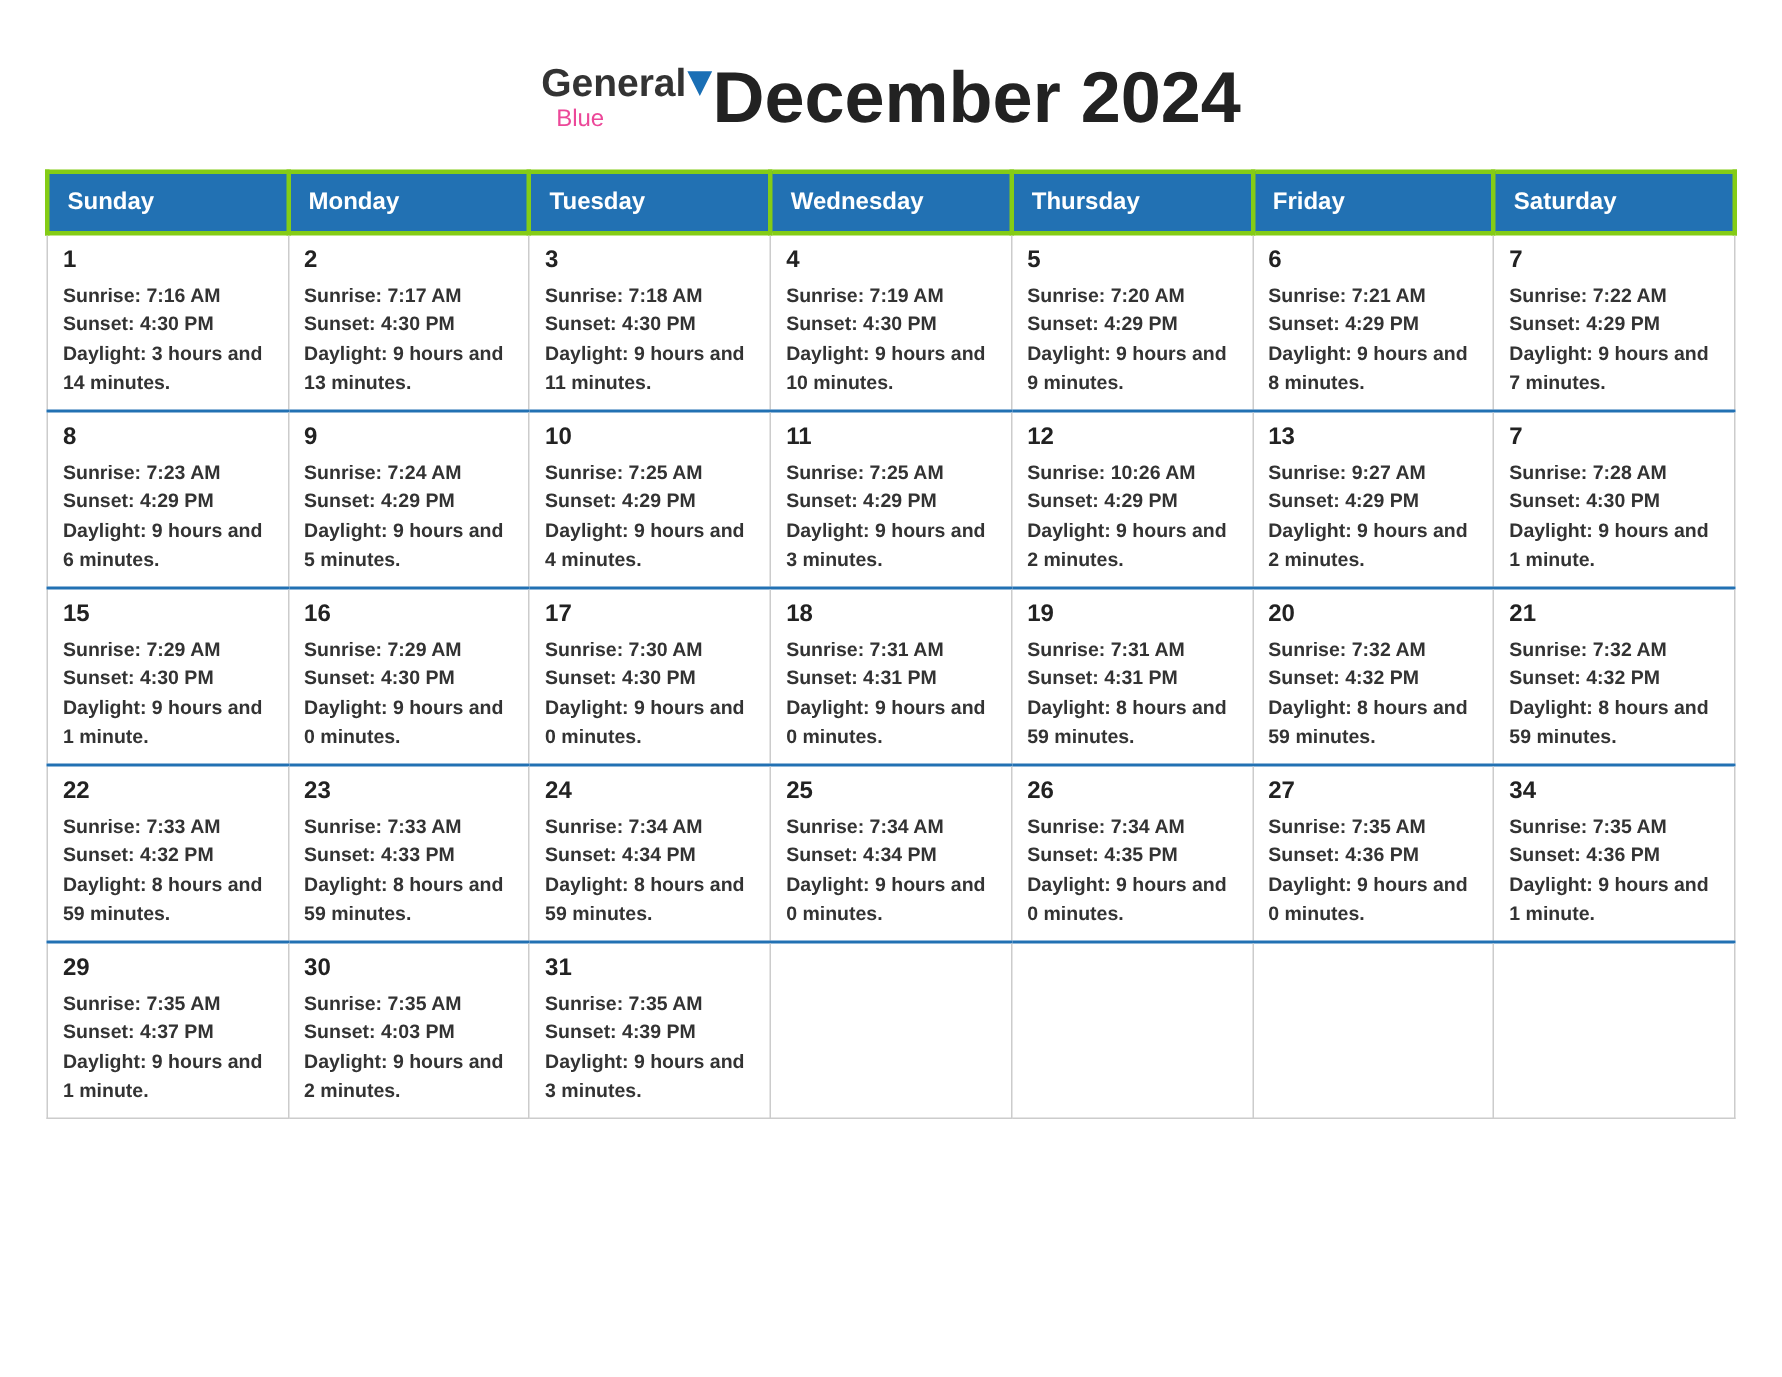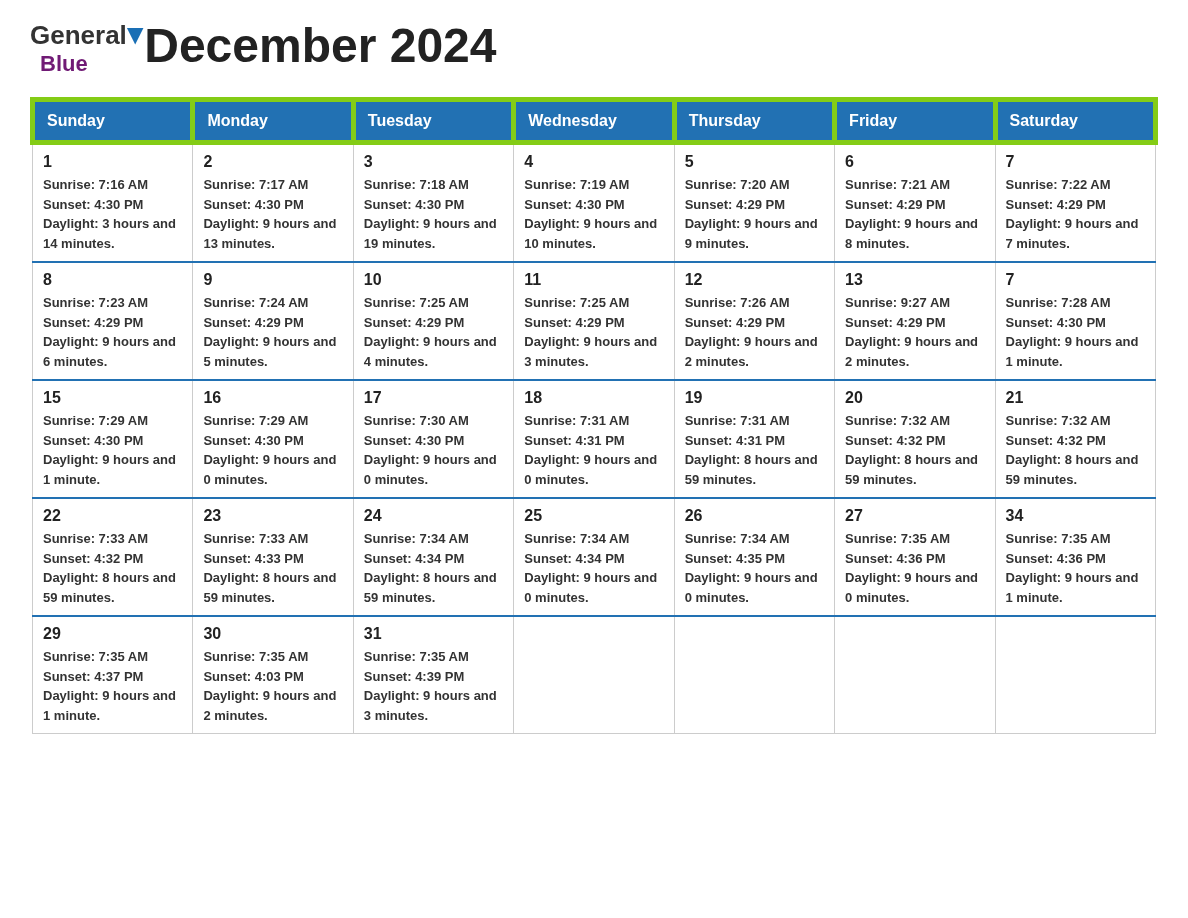--- a/index.html
+++ b/index.html
@@ -12,9 +12,10 @@
     }
     .header {
       display: flex;
-      justify-content: flex-start;
+      justify-content: center;
       align-items: flex-start;
       margin-bottom: 20px;
+      margin-top: 20px;
     }
     .logo {
       display: flex;

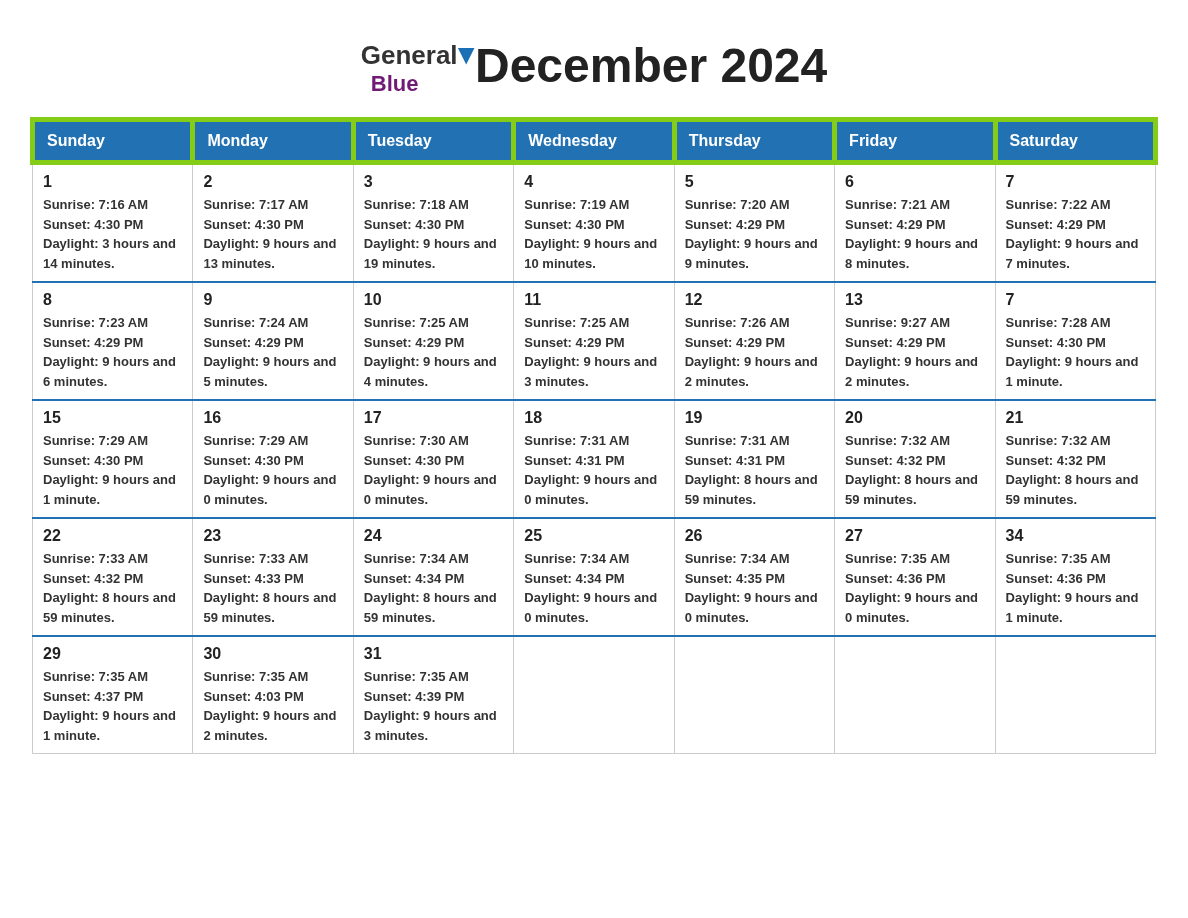--- a/index.html
+++ b/index.html
@@ -95,9 +95,9 @@
       color: #1a6fb5;
     }
     .logo-line2 {
-      color: #701a75;
-      font-size: 22px;
-      font-weight: bold;
+      color: #ec4899;
+      font-size: 16px;
+      font-weight: normal;
       margin-left: 10px;
     }
   </style>

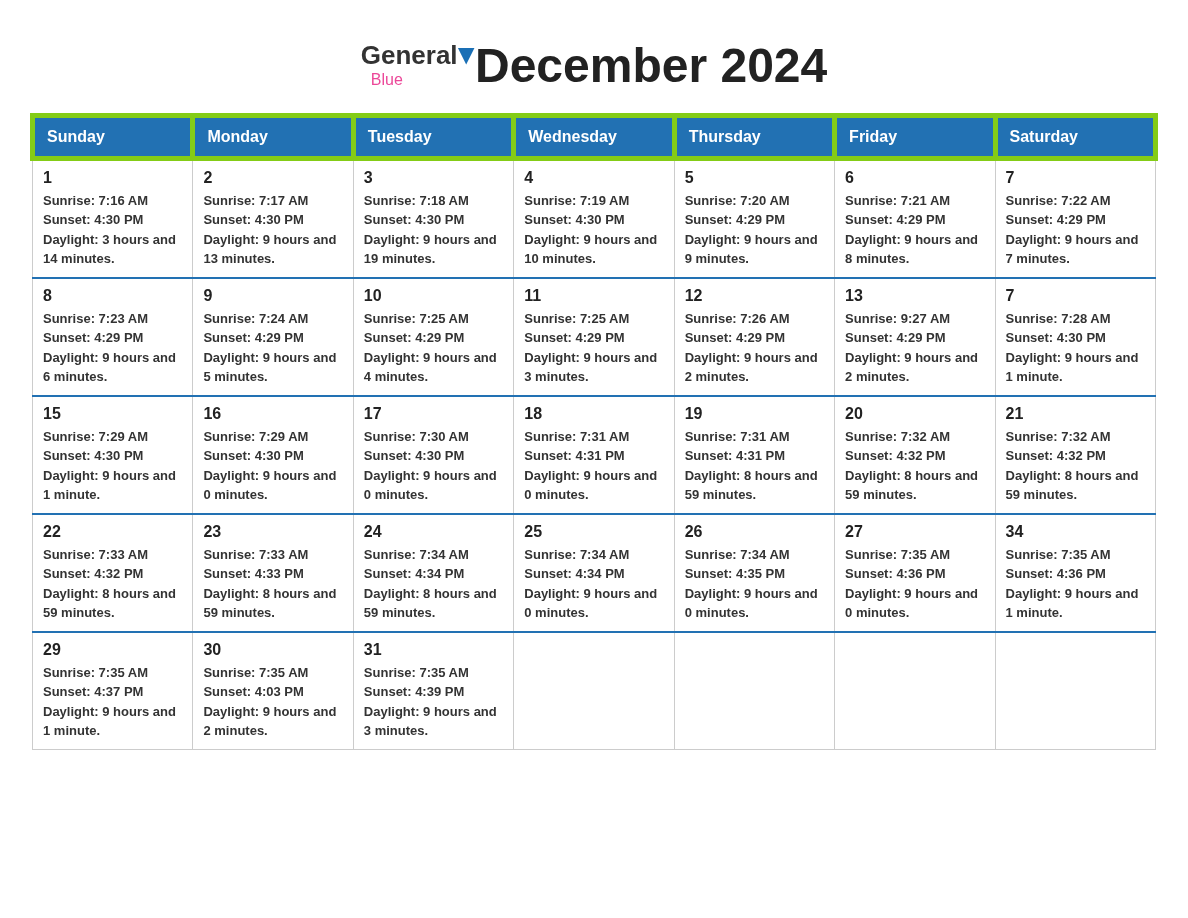--- a/index.html
+++ b/index.html
@@ -48,7 +48,7 @@
       font-weight: bold;
       padding: 10px 12px;
       text-align: left;
-      border: 5px solid #84cc16;
+      border: 3px solid #84cc16;
     }
     .calendar-table tbody tr td {
       vertical-align: top;

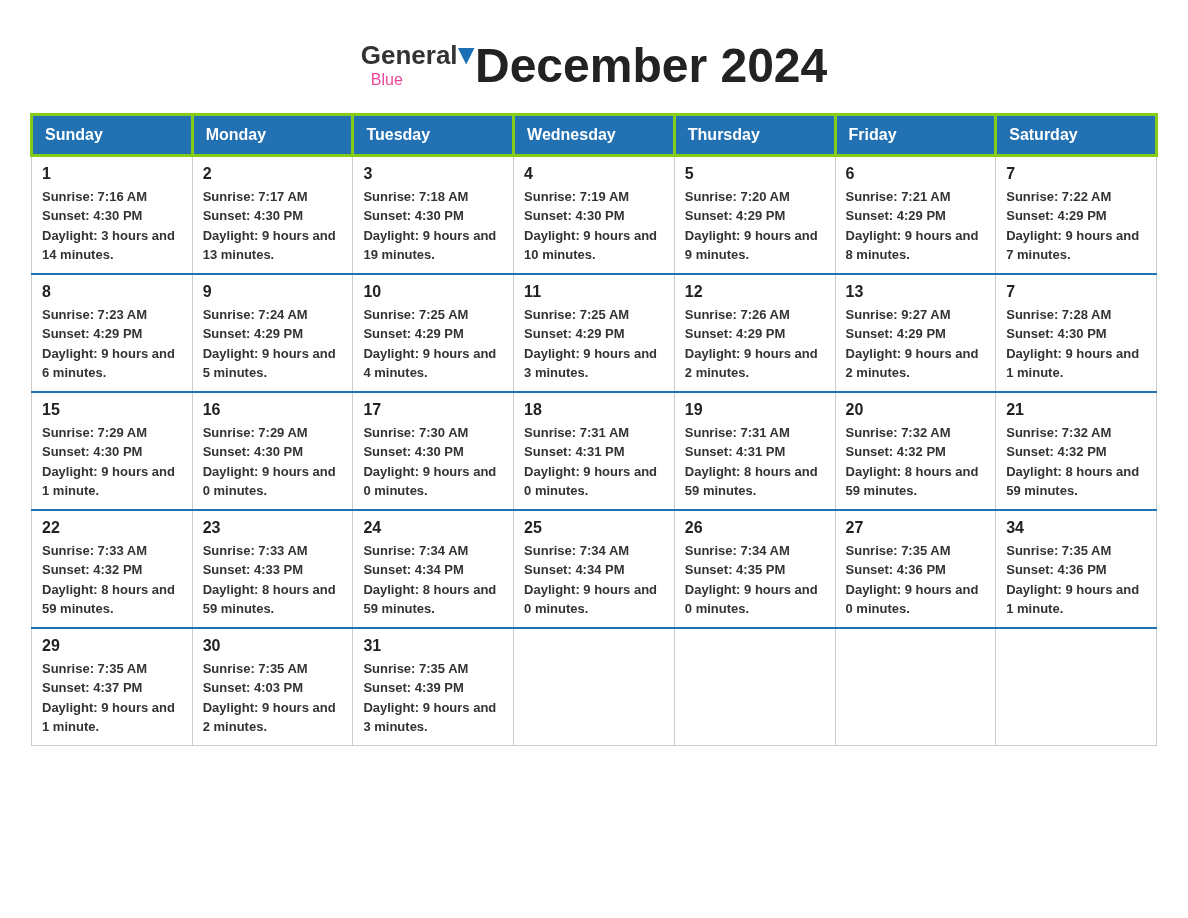--- a/index.html
+++ b/index.html
@@ -156,7 +156,7 @@
         <div class="day-info">
           <span>Sunrise: 7:18 AM</span><br>
           <span>Sunset: 4:30 PM</span><br>
-          <span>Daylight: 9 hours and 19 minutes.</span>
+          <span>Daylight: 9 hours and 11 minutes.</span>
         </div>
       </td>
         <td>

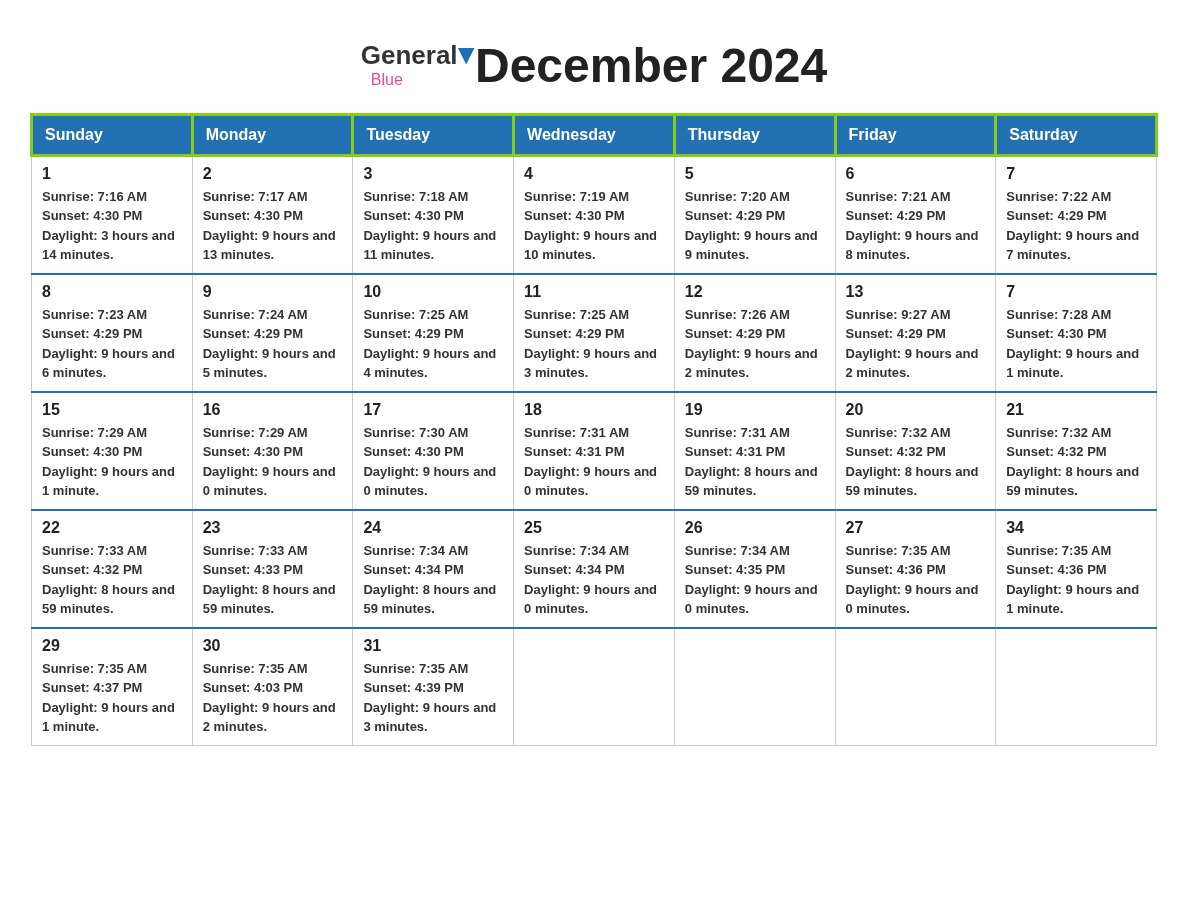--- a/index.html
+++ b/index.html
@@ -228,7 +228,7 @@
         <td>
         <span class="day-number">12</span>
         <div class="day-info">
-          <span>Sunrise: 7:26 AM</span><br>
+          <span>Sunrise: 10:26 AM</span><br>
           <span>Sunset: 4:29 PM</span><br>
           <span>Daylight: 9 hours and 2 minutes.</span>
         </div>

